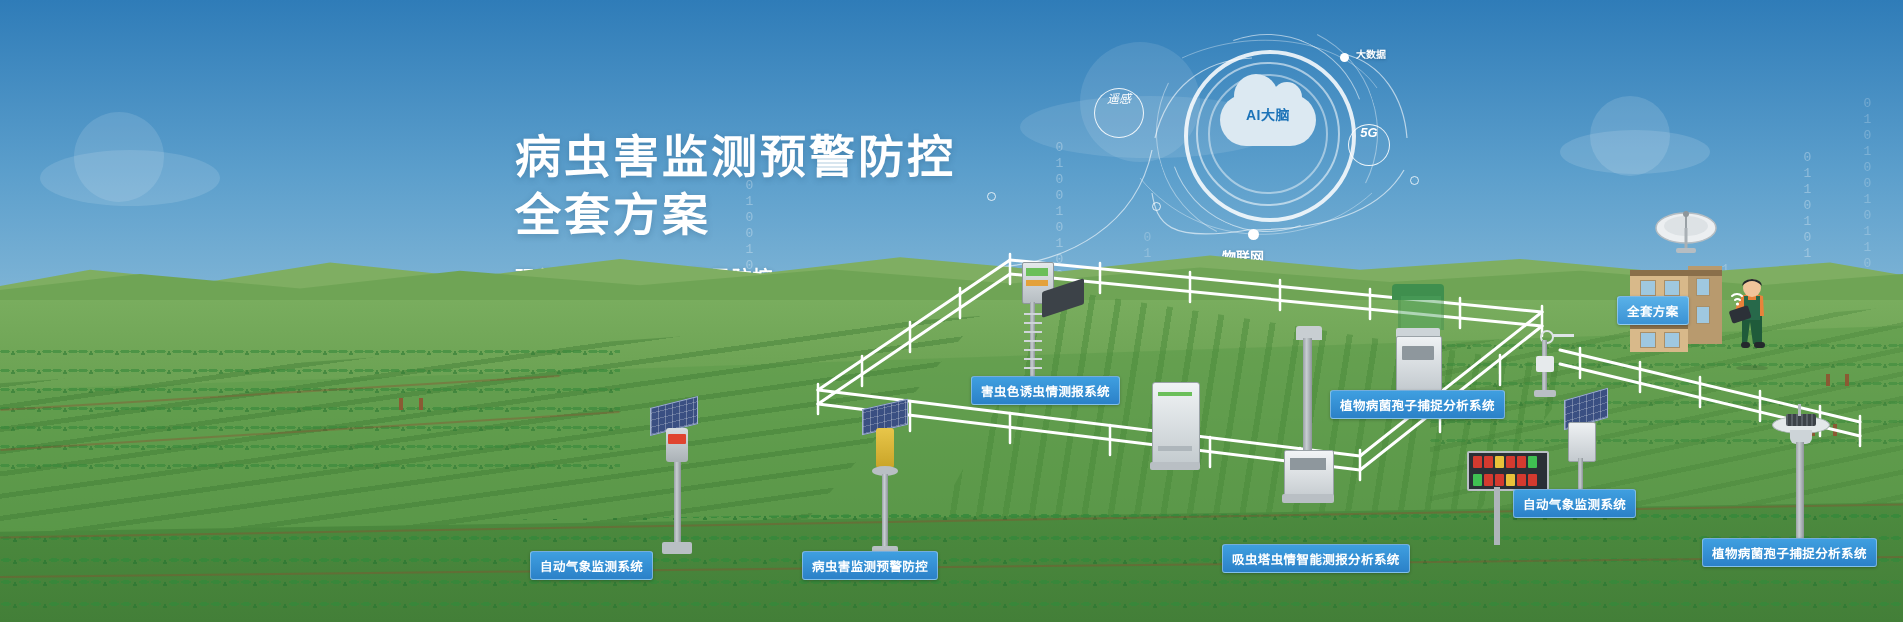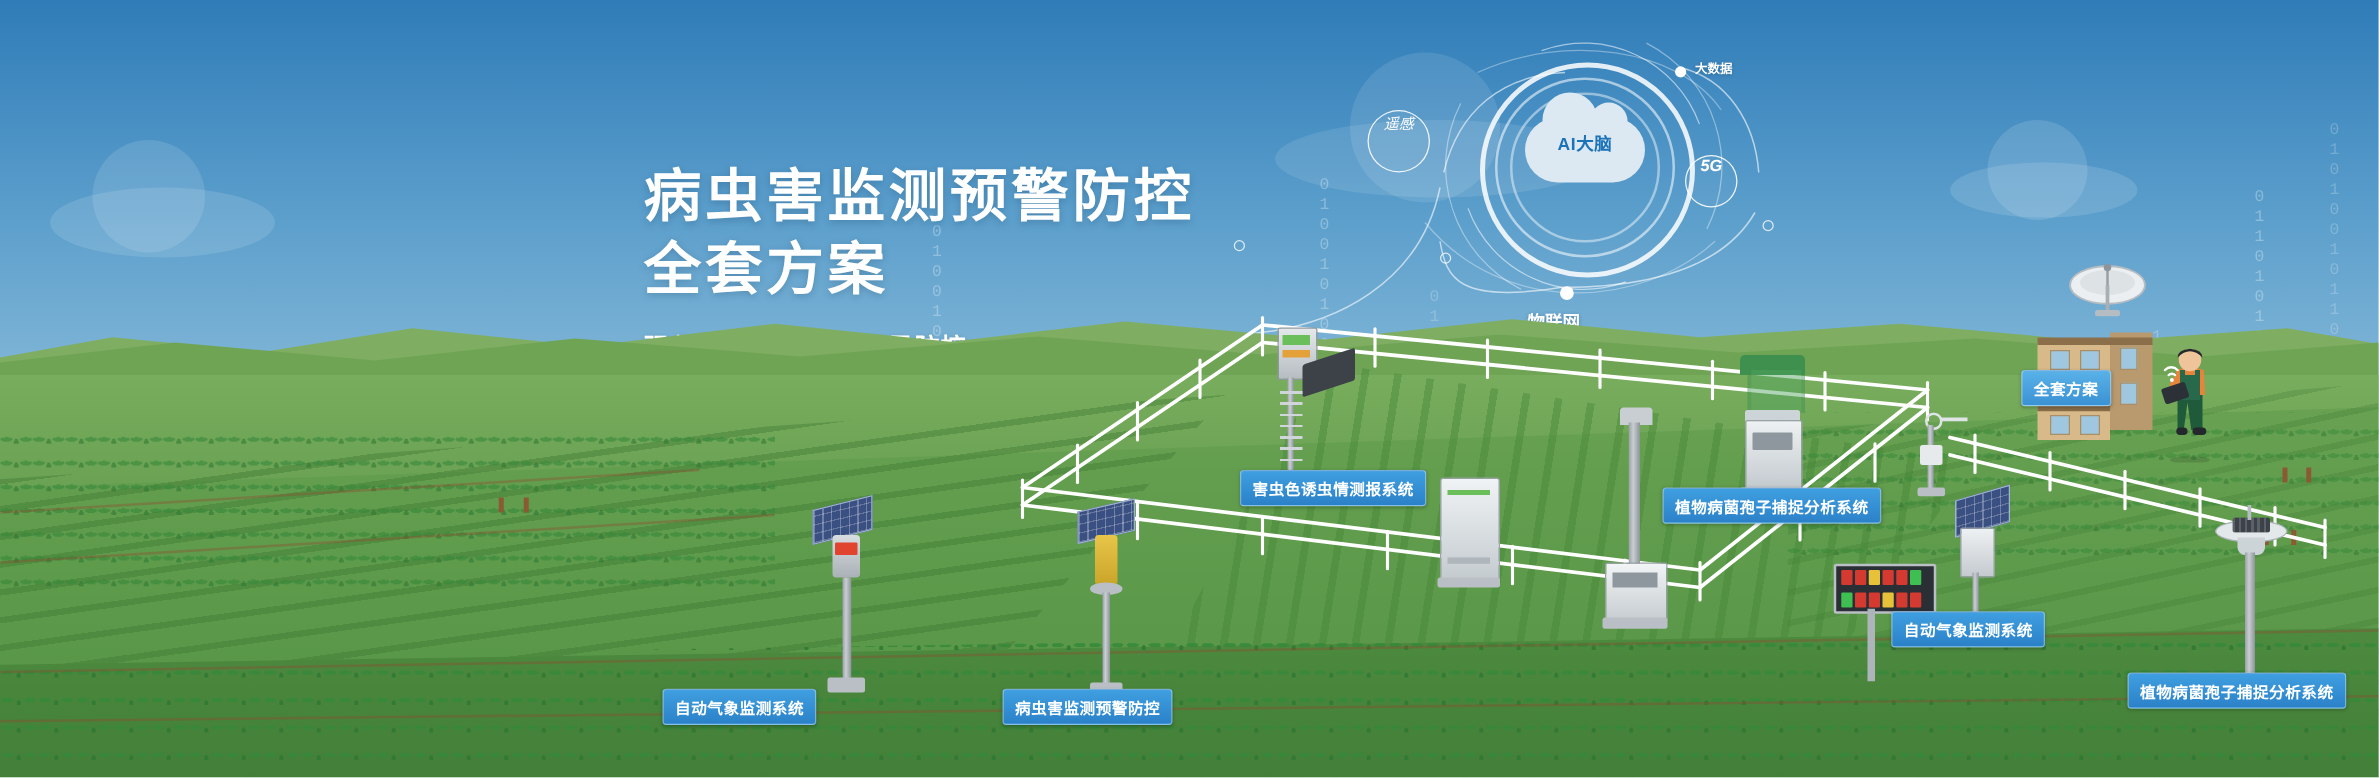--- a/index.html
+++ b/index.html
@@ -496,7 +496,7 @@
 
   <div class="label" style="left:530px;top:551px;">自动气象监测系统</div>
   <div class="label" style="left:802px;top:551px;">病虫害监测预警防控</div>
-  <div class="label" style="left:992px;top:376px;">害虫色诱虫情测报系统</div>
+  <div class="label" style="left:971px;top:376px;">害虫色诱虫情测报系统</div>
   <div class="label" style="left:1330px;top:390px;">植物病菌孢子捕捉分析系统</div>
   <div class="label" style="left:1513px;top:489px;">自动气象监测系统</div>
   <div class="label light" style="left:1617px;top:296px;">全套方案</div>

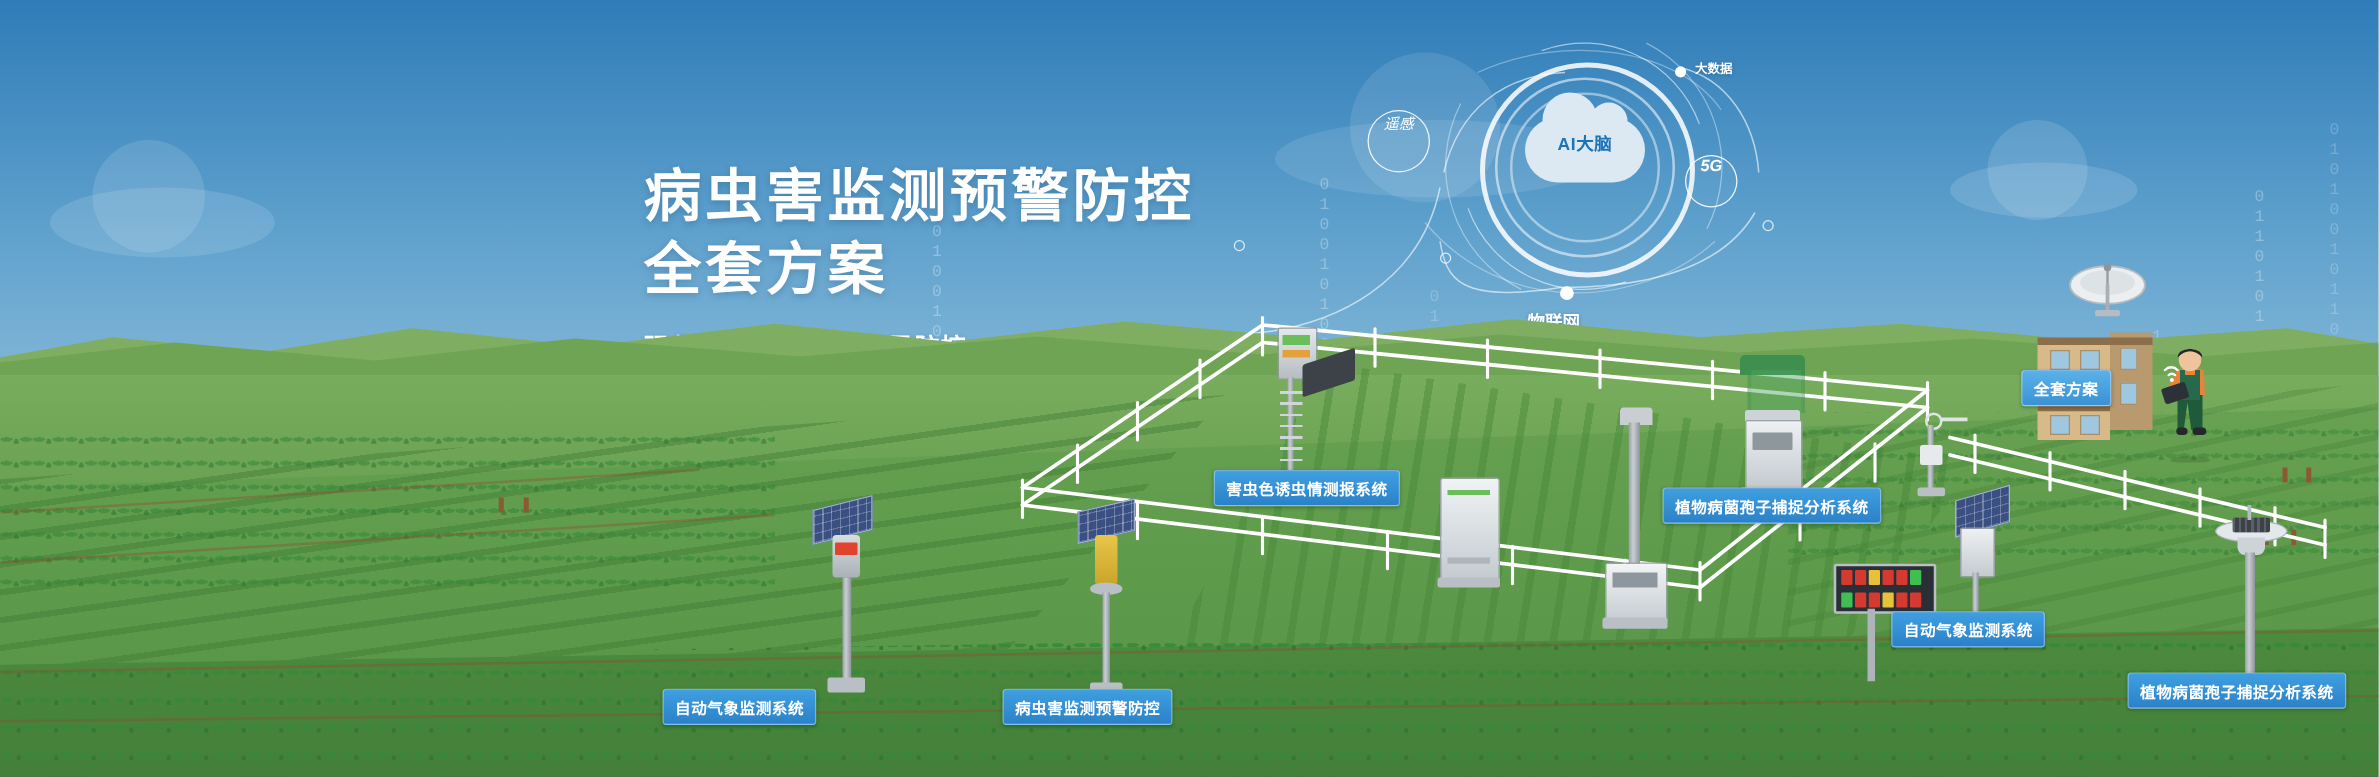--- a/index.html
+++ b/index.html
@@ -498,6 +498,7 @@
   <div class="label" style="left:802px;top:551px;">病虫害监测预警防控</div>
   <div class="label" style="left:971px;top:376px;">害虫色诱虫情测报系统</div>
   <div class="label" style="left:1330px;top:390px;">植物病菌孢子捕捉分析系统</div>
+  <div class="label" style="left:1222px;top:544px;">吸虫塔虫情智能测报分析系统</div>
   <div class="label" style="left:1513px;top:489px;">自动气象监测系统</div>
   <div class="label light" style="left:1617px;top:296px;">全套方案</div>
   <div class="label" style="left:1702px;top:538px;">植物病菌孢子捕捉分析系统</div>

